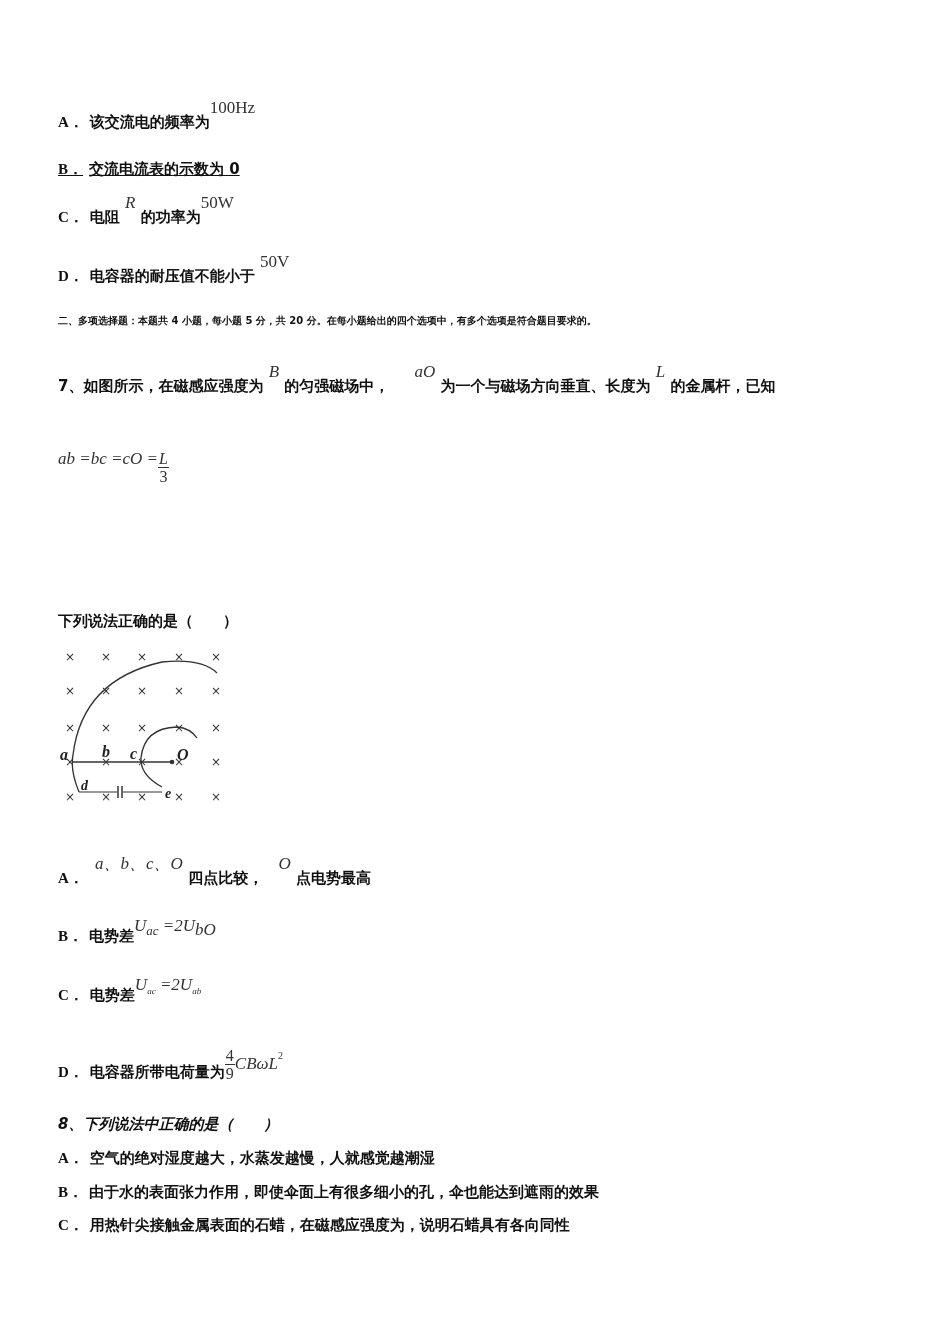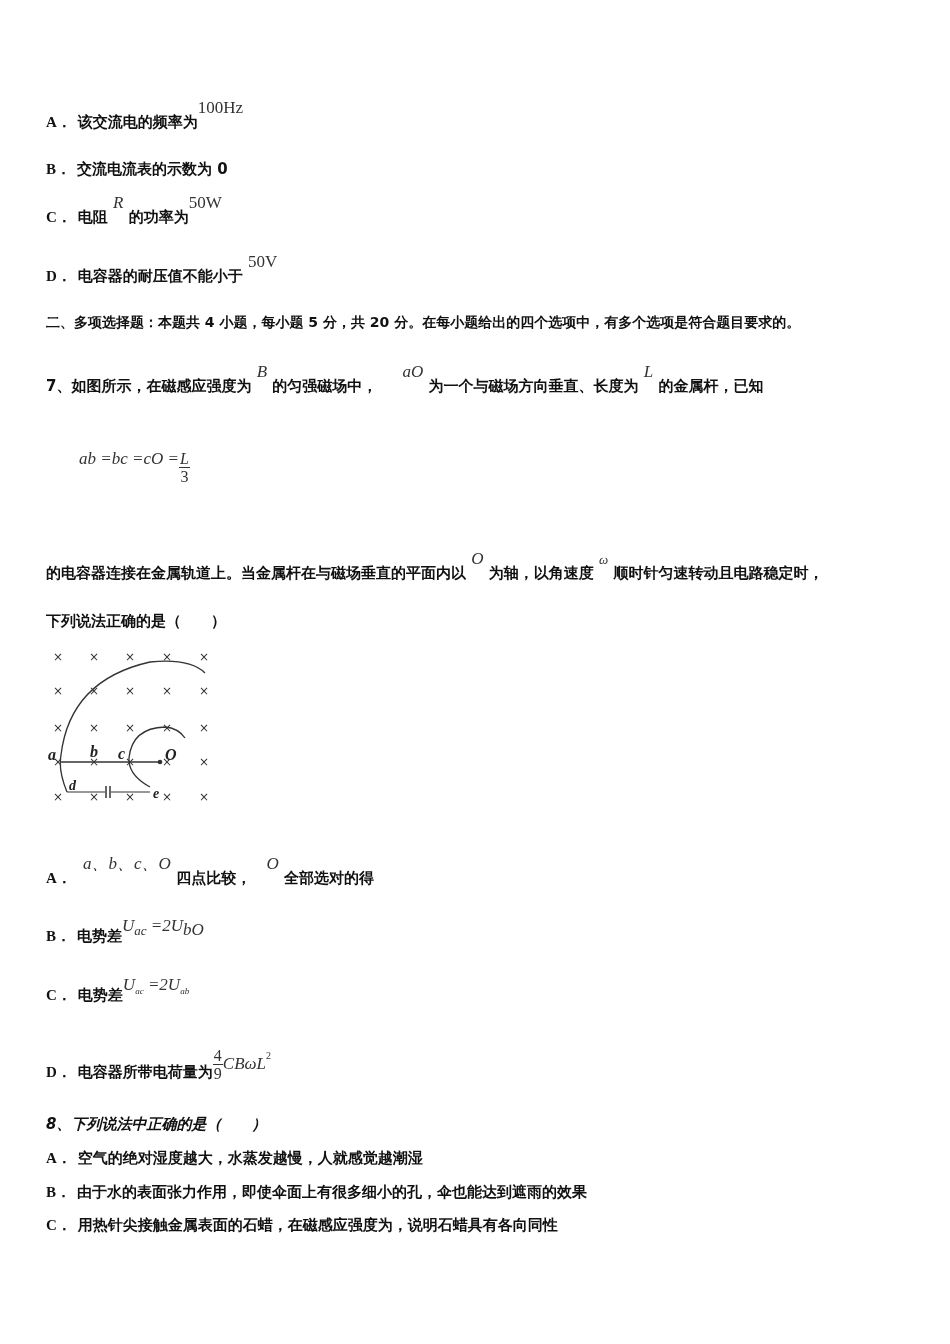--- a/index.html
+++ b/index.html
@@ -4,7 +4,7 @@
   <style>
     html, body { margin: 0; padding: 0; background: #ffffff; }
     body { width: 950px; height: 1344px; position: relative; overflow: hidden; color: #111; }
-    .page { position: absolute; left: 0; top: 0; width: 796px; height: 1344px; }
+    .page { position: absolute; left: 12px; top: 0; width: 796px; height: 1344px; }
     .line { position: absolute; left: 46px; white-space: nowrap; font-family: "DejaVu Serif", serif; font-size: 15px; font-weight: bold; color: #111; }
     .lbl { font-family: "Liberation Serif", serif; font-weight: bold; font-size: 15px; margin-right: 6px; }
     .math { font-family: "Liberation Serif", serif; font-weight: normal; font-style: italic; color: #333; font-size: 17px; }

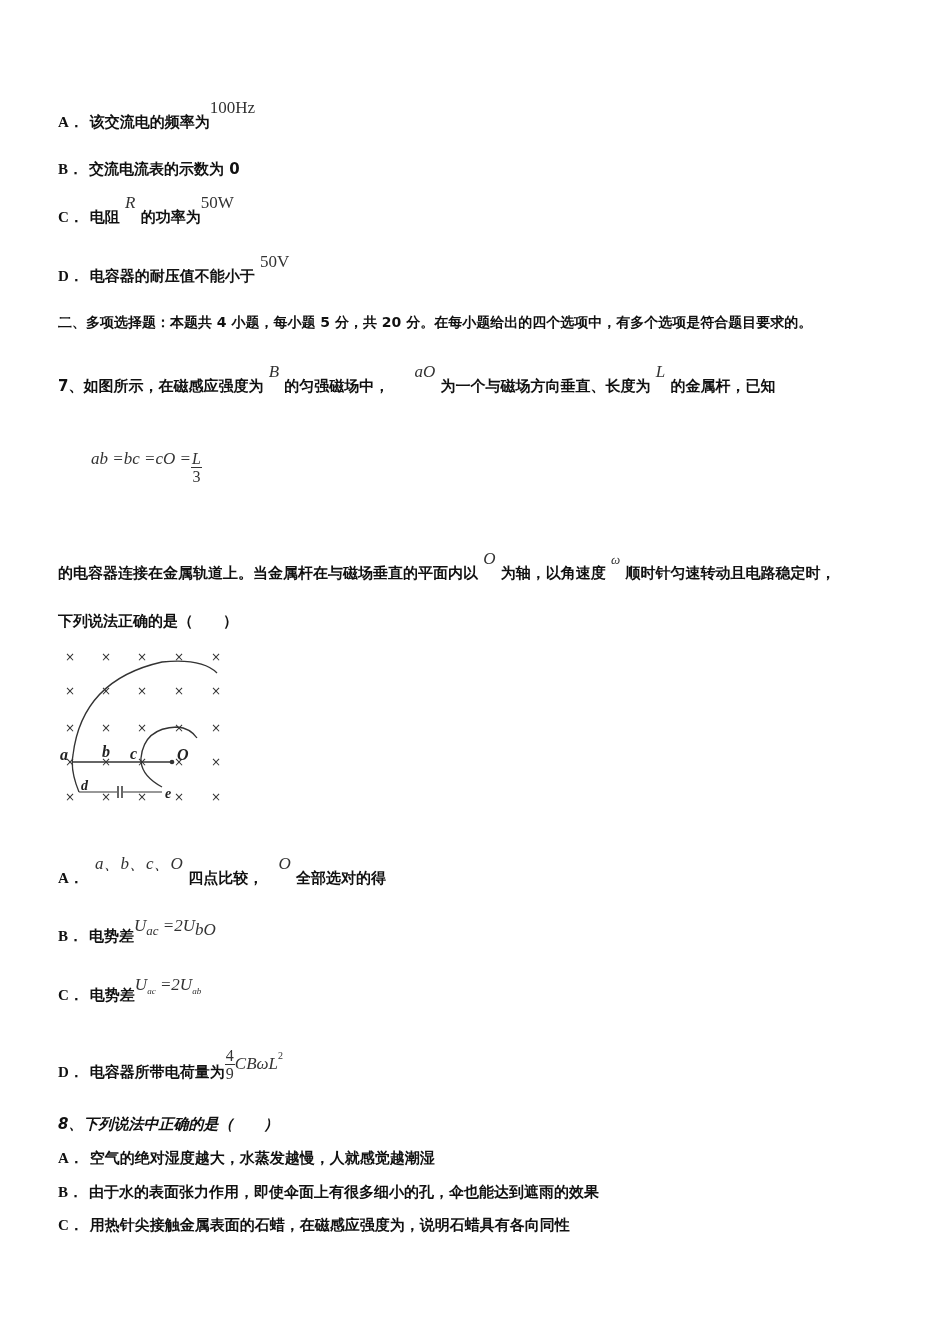--- a/index.html
+++ b/index.html
@@ -27,7 +27,7 @@
   <div class="line" style="top:112px;">
     <span class="lbl">A．</span><span class="q">该交流电的频率为</span><span class="mathu sup">100Hz</span>
   </div>
-  <div class="line" style="top:160px;">
+  <div class="line" style="top:160px;text-decoration:underline;">
     <span class="lbl">B．</span><span class="q">交流电流表的示数为 0</span>
   </div>
   <div class="line" style="top:207px;">

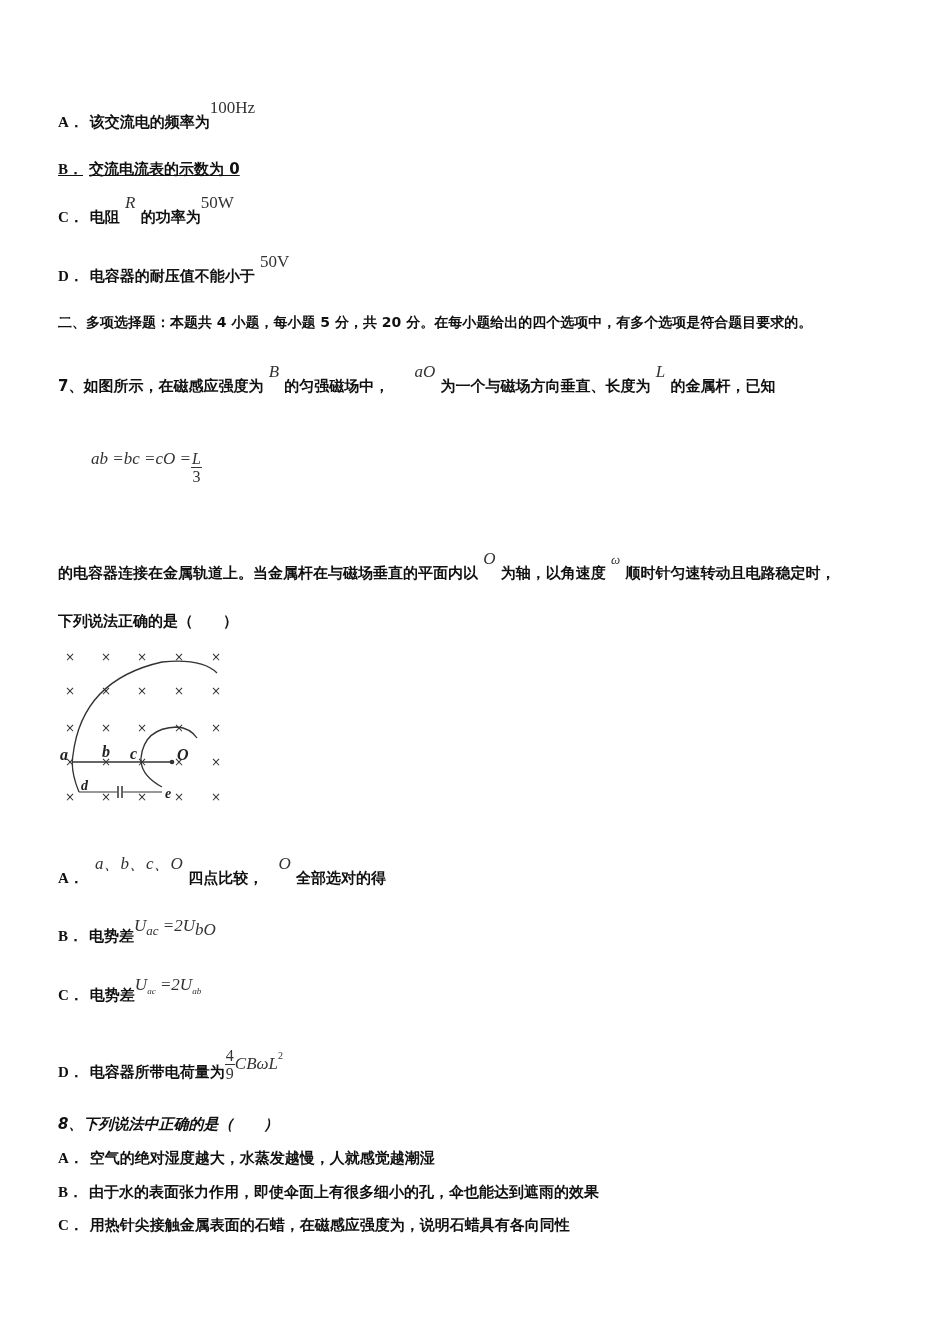--- a/index.html
+++ b/index.html
@@ -15,7 +15,7 @@
     .frac .num { display: block; border-bottom: 1px solid #333; padding: 0 1px; font-style: italic; }
     .frac .num.up { font-style: normal; }
     .frac .den { display: block; padding: 0 1px; }
-    .section { font-family: "DejaVu Sans", sans-serif; font-weight: bold; font-size: 14px; }
+    .section { font-family: "DejaVu Sans", sans-serif; font-weight: bold; font-size: 10px; }
     .q { font-family: "DejaVu Sans", sans-serif; font-weight: bold; font-size: 15px; }
     .diagram { position: absolute; left: 40px; top: 640px; width: 190px; height: 175px; }
   </style>

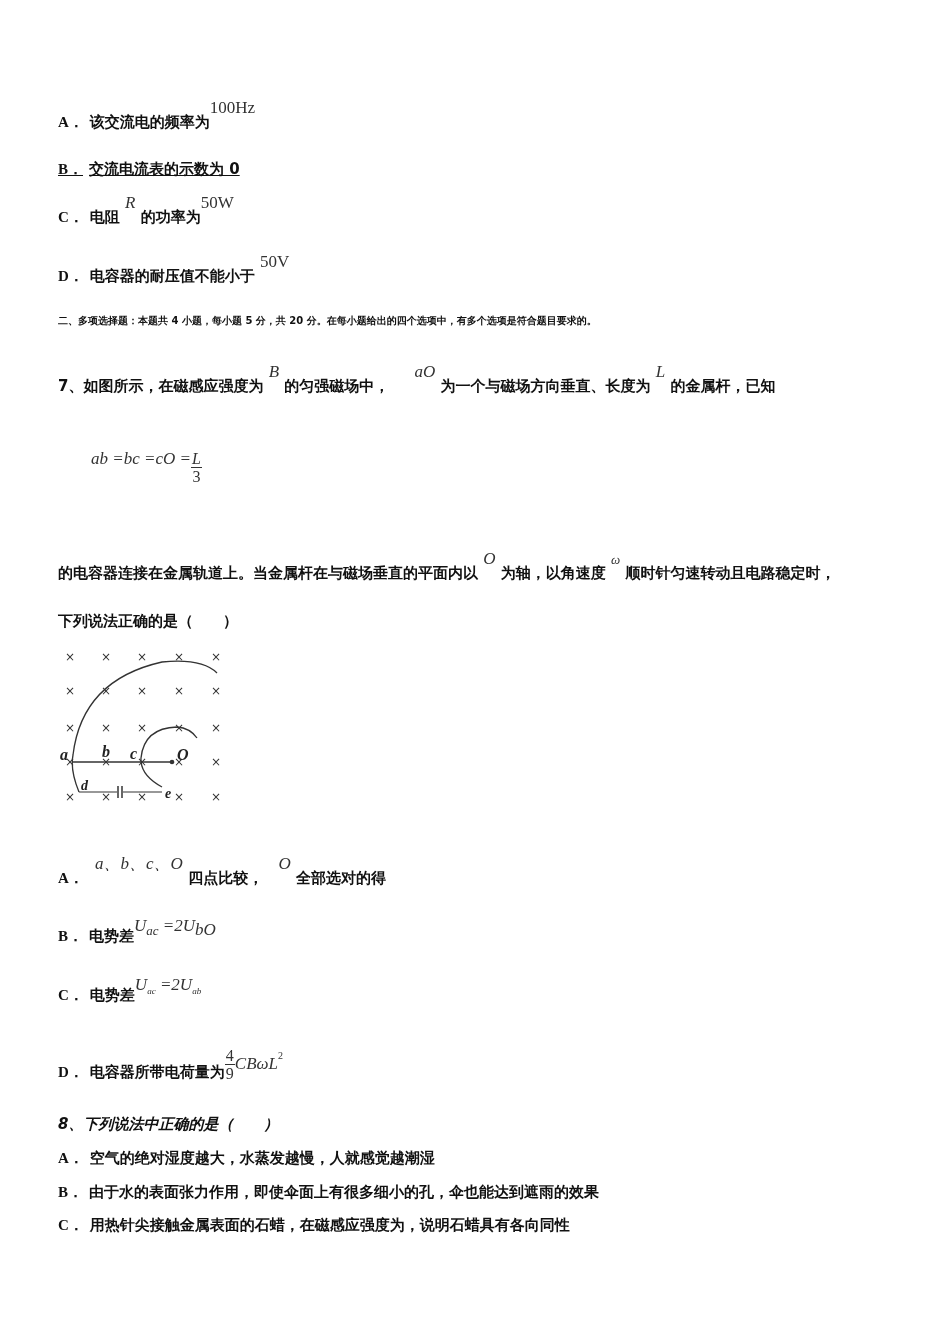--- a/index.html
+++ b/index.html
@@ -52,7 +52,7 @@
     <span>的金属杆，已知</span>
   </div>
 
-  <div class="line q" style="top:450px;margin-left:33px;">
+  <div class="line q" style="top:450px;">
     <span class="math" style="position:relative;top:-8px;">ab =bc =cO =</span><span class="frac"><span class="num">L</span><span class="den">3</span></span>
   </div>
 

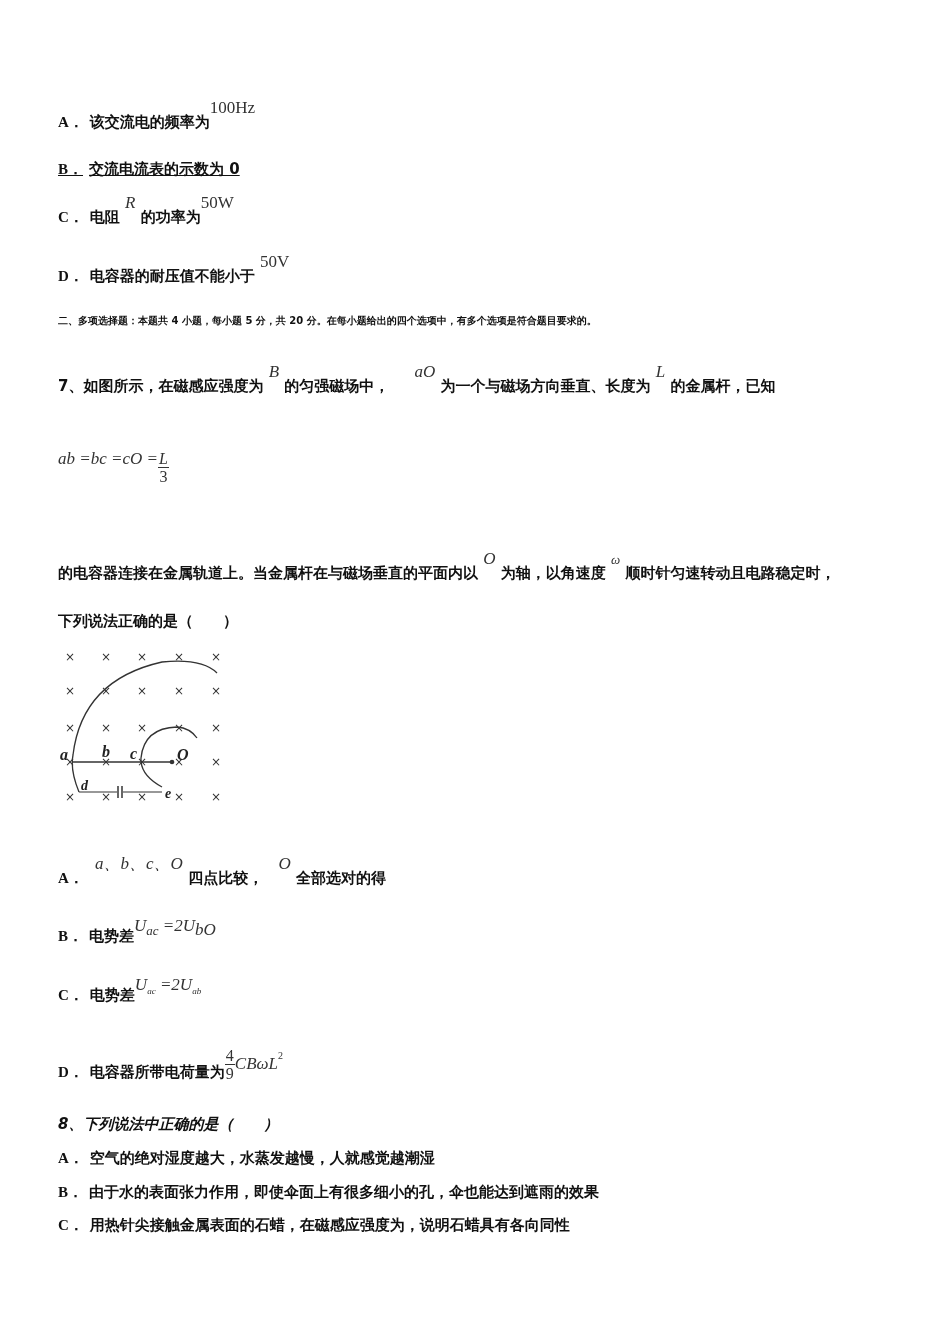--- a/index.html
+++ b/index.html
@@ -56,13 +56,6 @@
     <span class="math" style="position:relative;top:-8px;">ab =bc =cO =</span><span class="frac"><span class="num">L</span><span class="den">3</span></span>
   </div>
 
-  <div class="line q" style="top:563px;">
-    <span>的电容器连接在金属轨道上。当金属杆在与磁场垂直的平面内以</span>
-    <span class="math sup">O</span>
-    <span>为轴，以角速度</span>
-    <span class="math sup" style="font-size:13px;">ω</span>
-    <span>顺时针匀速转动且电路稳定时，</span>
-  </div>
 
   <div class="line q" style="top:612px;">下列说法正确的是（　　）</div>
 

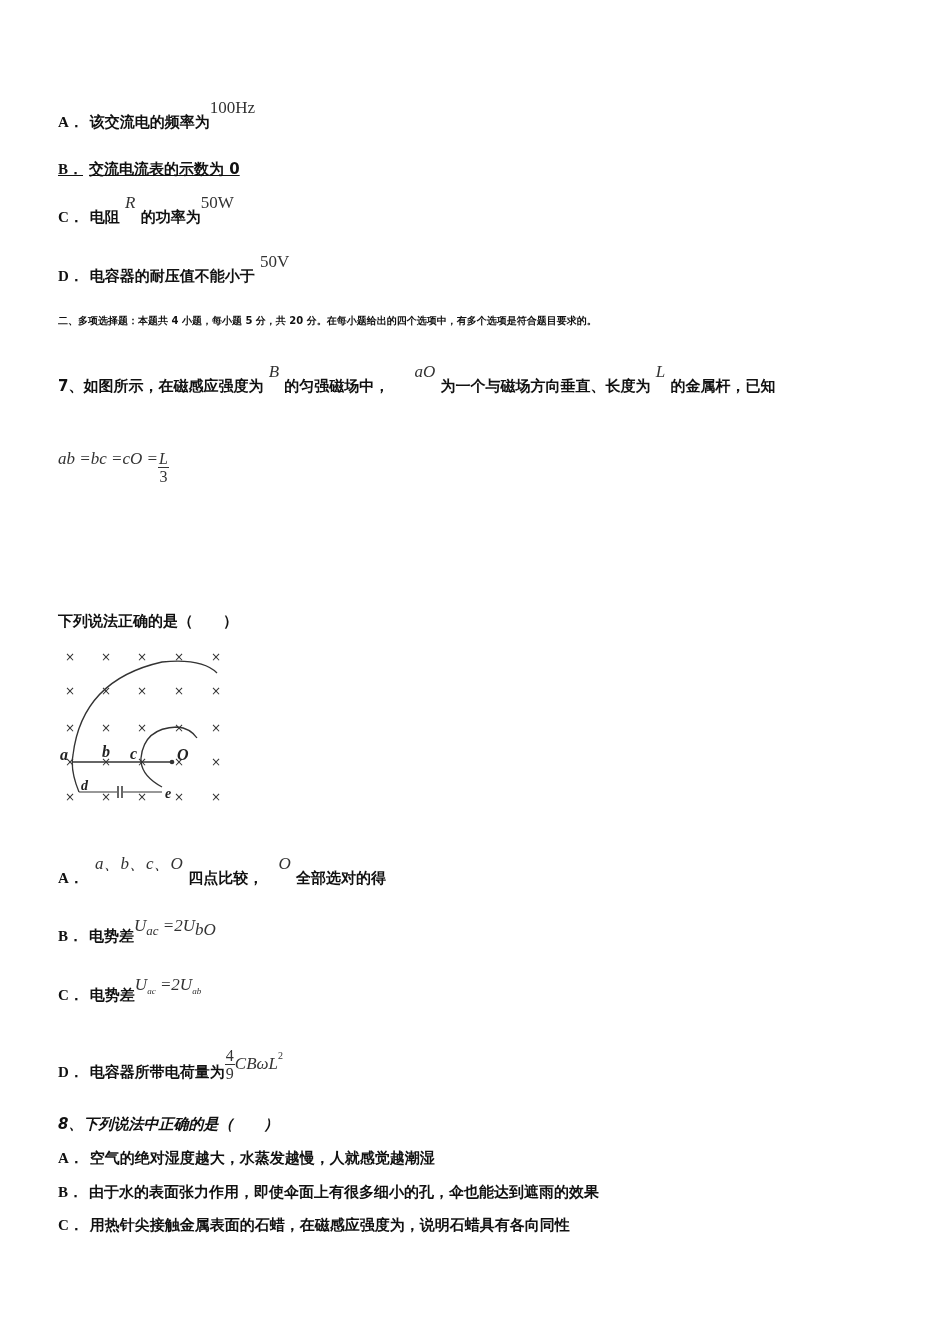--- a/index.html
+++ b/index.html
@@ -114,7 +114,7 @@
     <span class="math sup">a、b、c、O</span>
     <span class="q">四点比较，</span>
     <span class="math sup" style="margin-left:10px;">O</span>
-    <span class="q">全部选对的得</span>
+    <span class="q">点电势最高</span>
   </div>
 
   <div class="line" style="top:926px;">

